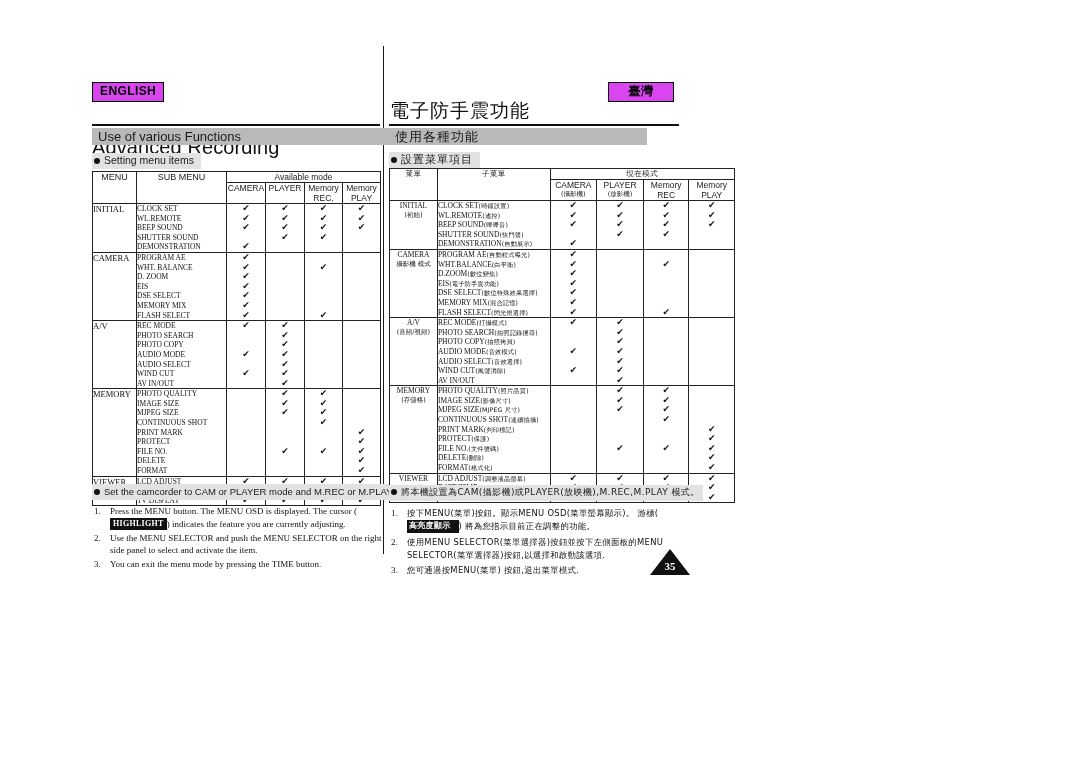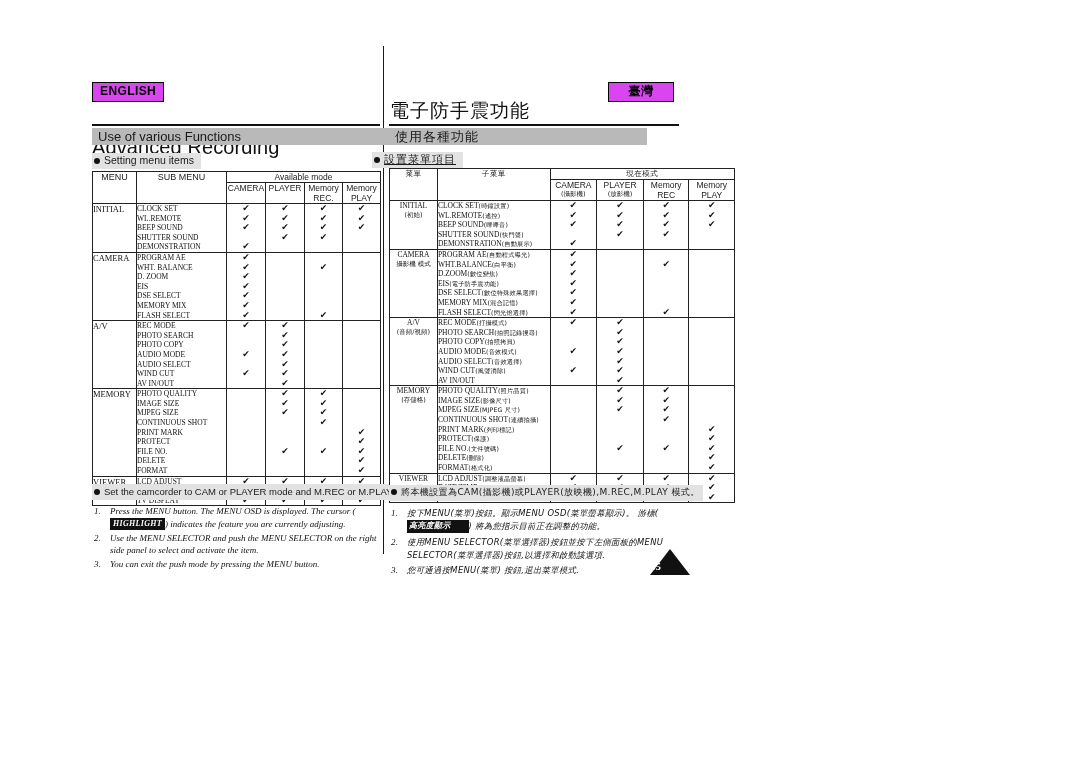--- a/index.html
+++ b/index.html
@@ -120,11 +120,10 @@
   }
   .bh-l { left: 92px; top: 153px; }
   .bh-r {
-    left: 372px; top: 152px;
+    left: 389px; top: 152px;
     font-family: "DejaVu Sans", sans-serif;
     font-size: 11px;
     letter-spacing: 1px;
-    text-decoration: underline;
   }
 
   

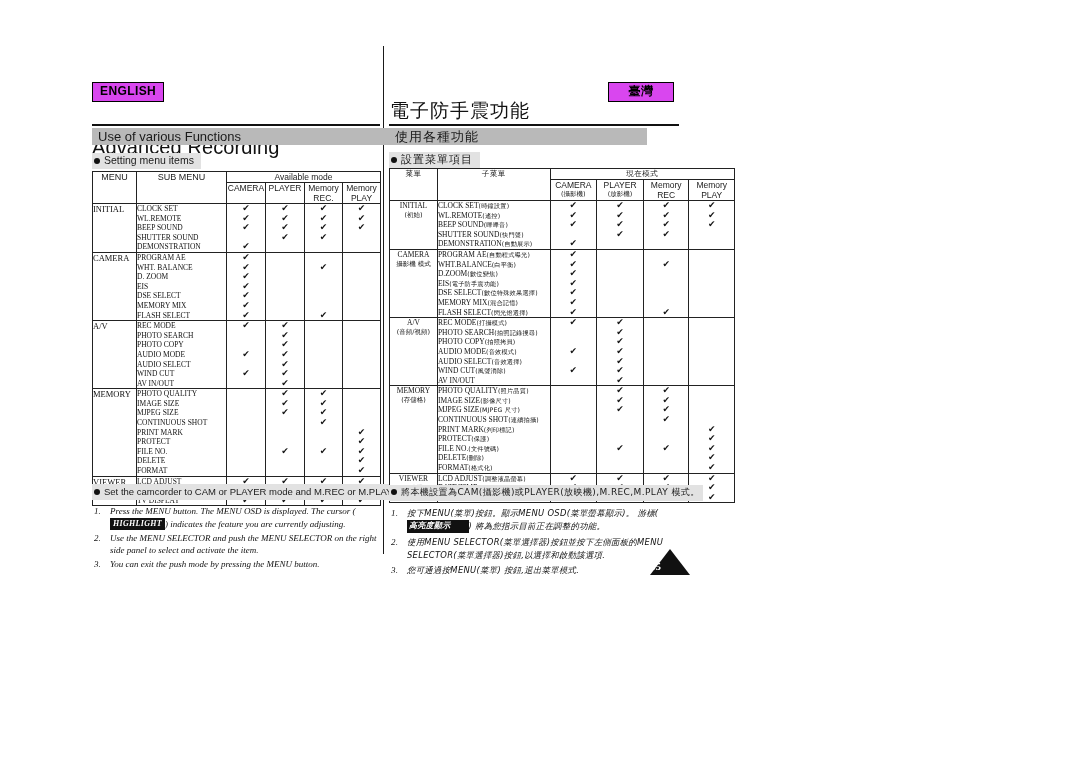--- a/index.html
+++ b/index.html
@@ -249,7 +249,6 @@
     padding: 0;
     list-style: none;
     counter-reset: step;
-    font-style: italic;
   }
   ol.steps > li {
     position: relative;

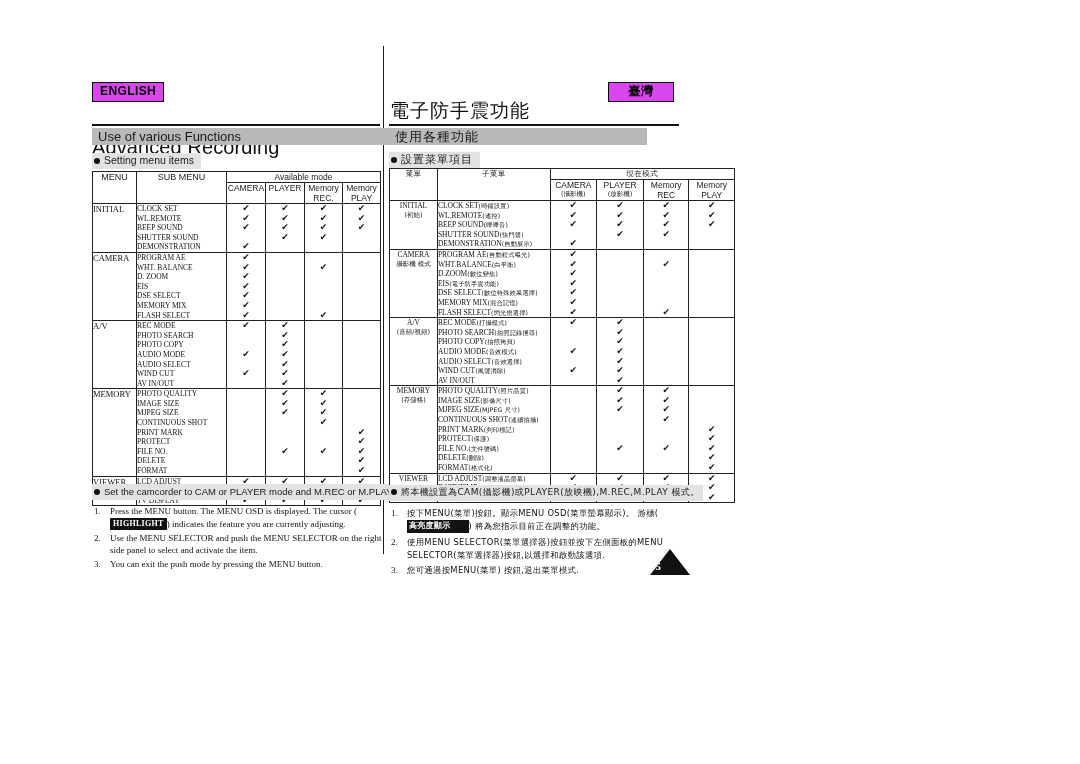--- a/index.html
+++ b/index.html
@@ -290,7 +290,7 @@
   .highlight-chip-zh {
     font-family: "DejaVu Sans", sans-serif;
     font-size: 8px;
-    padding: 0px 18px 1px 2px;
+    padding: 0px 8px 1px 2px;
   }
 
   

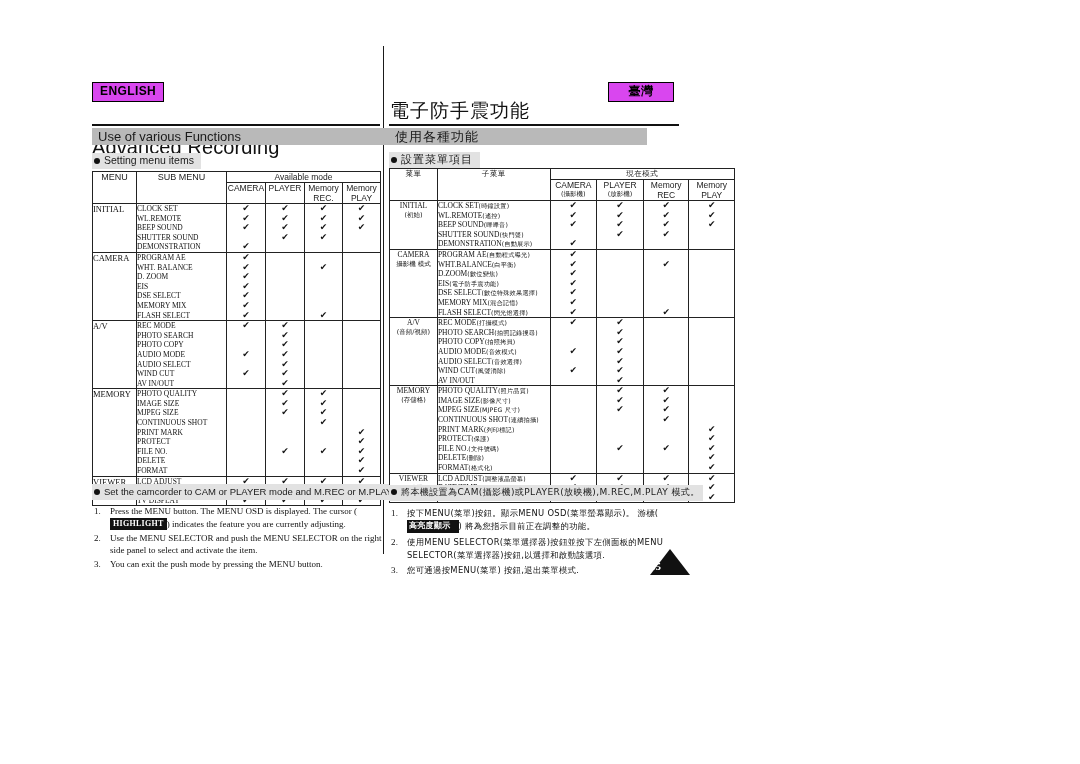--- a/index.html
+++ b/index.html
@@ -599,7 +599,7 @@
     <ol class="steps" id="left-steps">
         <li><span>Press the MENU button.</span> <span>The MENU OSD is displayed. The cursor (</span><span class="highlight-chip">HIGHLIGHT</span><span>) indicates the feature you are currently adjusting.</span></li>
         <li><span>Use the MENU SELECTOR and push the MENU SELECTOR on the right side panel to select and activate the item.</span></li>
-        <li><span>You can exit the push mode by pressing the MENU button.</span></li>
+        <li><span>You can exit the menu mode by pressing the TIME button.</span></li>
       </ol>
   </div>
 

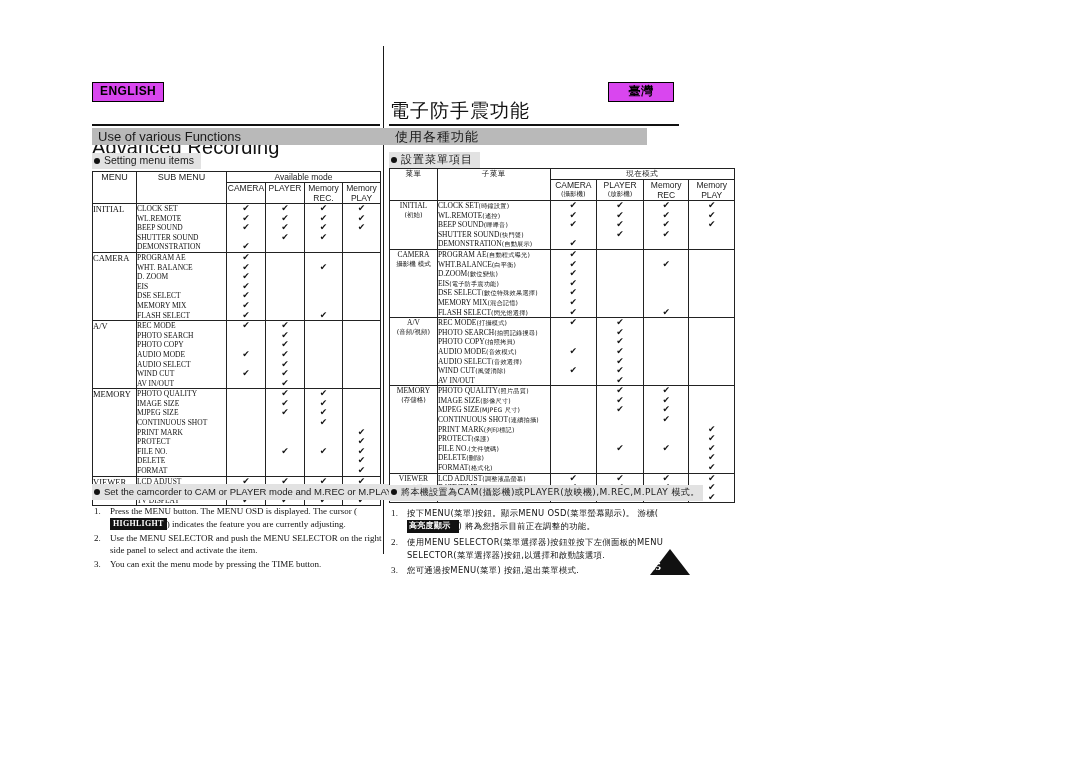--- a/index.html
+++ b/index.html
@@ -311,7 +311,7 @@
     position: absolute;
     left: 0; top: 11px;
     width: 40px;
-    text-align: left;
+    text-align: center;
     color: #fff;
     font-family: "Liberation Serif", serif;
     font-size: 11px;

